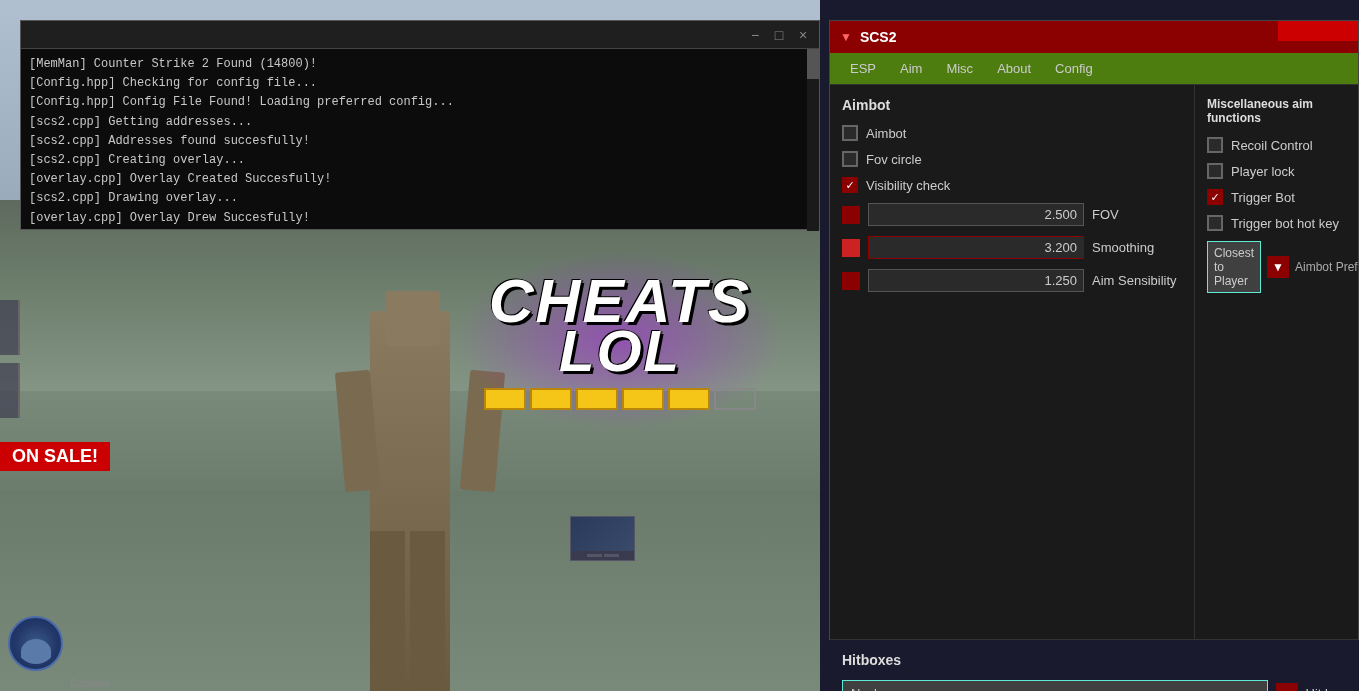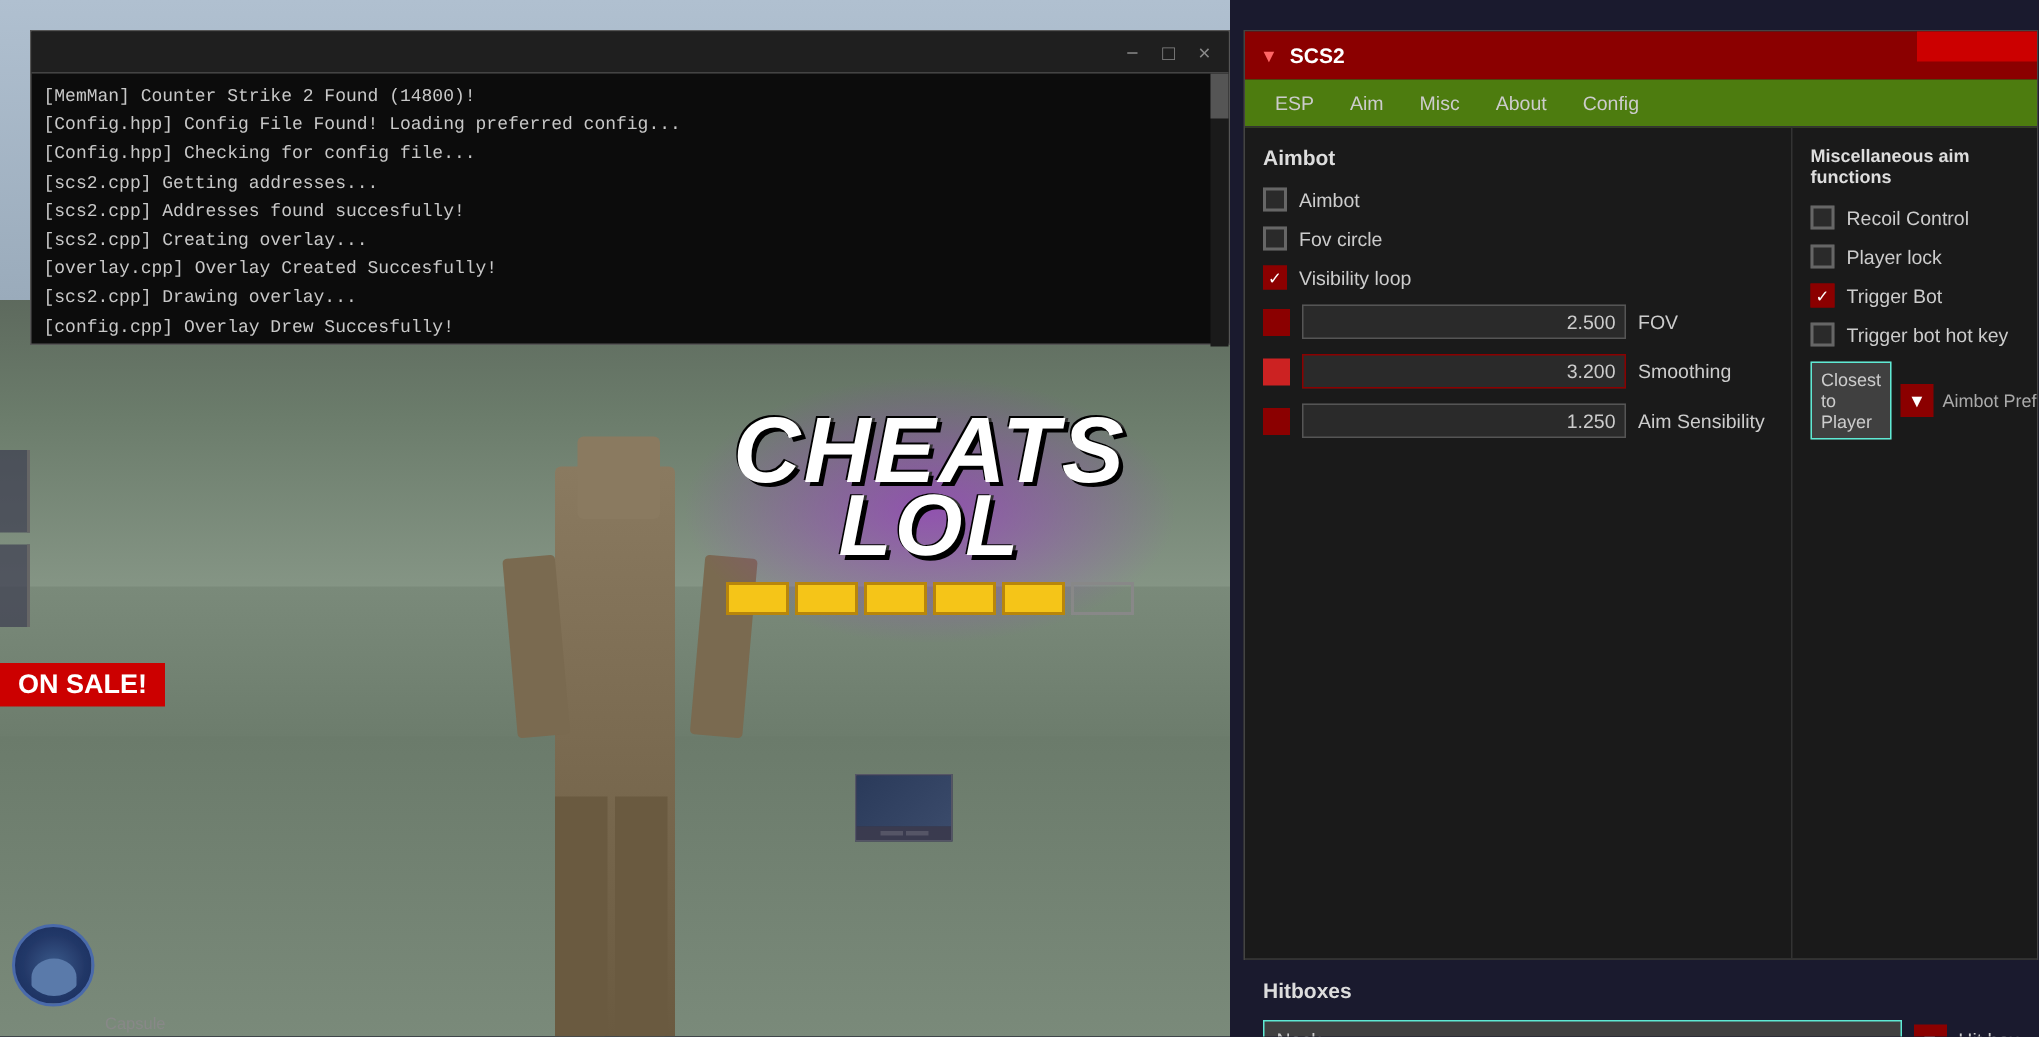--- a/index.html
+++ b/index.html
@@ -464,8 +464,8 @@
   </div>
   <div class="console-content" id="console-lines">
       <div>[MemMan] Counter Strike 2 Found (14800)!</div>
+      <div>[Config.hpp] Checking for config file...</div>
       <div>[Config.hpp] Config File Found! Loading preferred config...</div>
-      <div>[Config.hpp] Checking for config file...</div>
       <div>[scs2.cpp] Getting addresses...</div>
       <div>[scs2.cpp] Addresses found succesfully!</div>
       <div>[scs2.cpp] Creating overlay...</div>

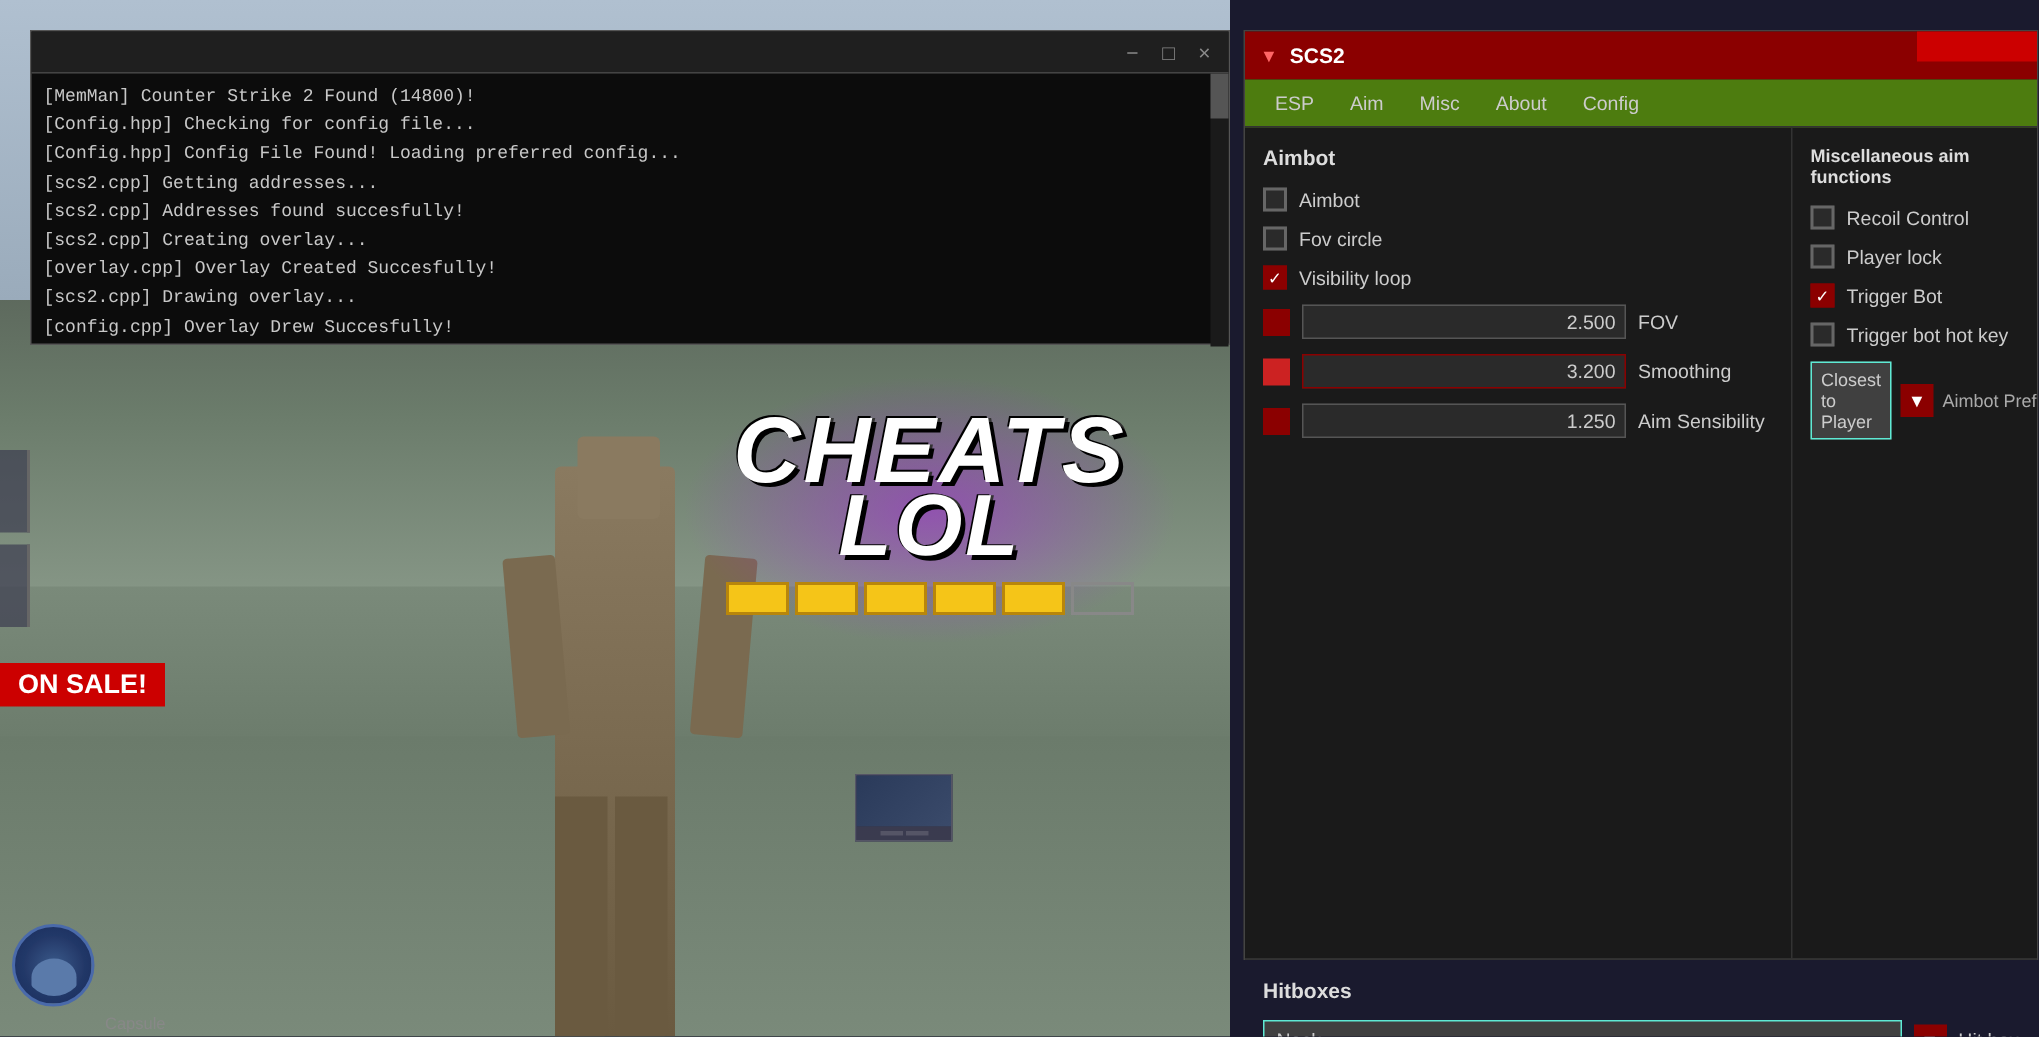--- a/index.html
+++ b/index.html
@@ -556,7 +556,7 @@
 
       <div class="checkbox-row">
         <div class="checkbox checked"></div>
-        <span class="checkbox-label">Visibility loop</span>
+        <span class="checkbox-label">Visibility check</span>
       </div>
 
       <div class="slider-row">

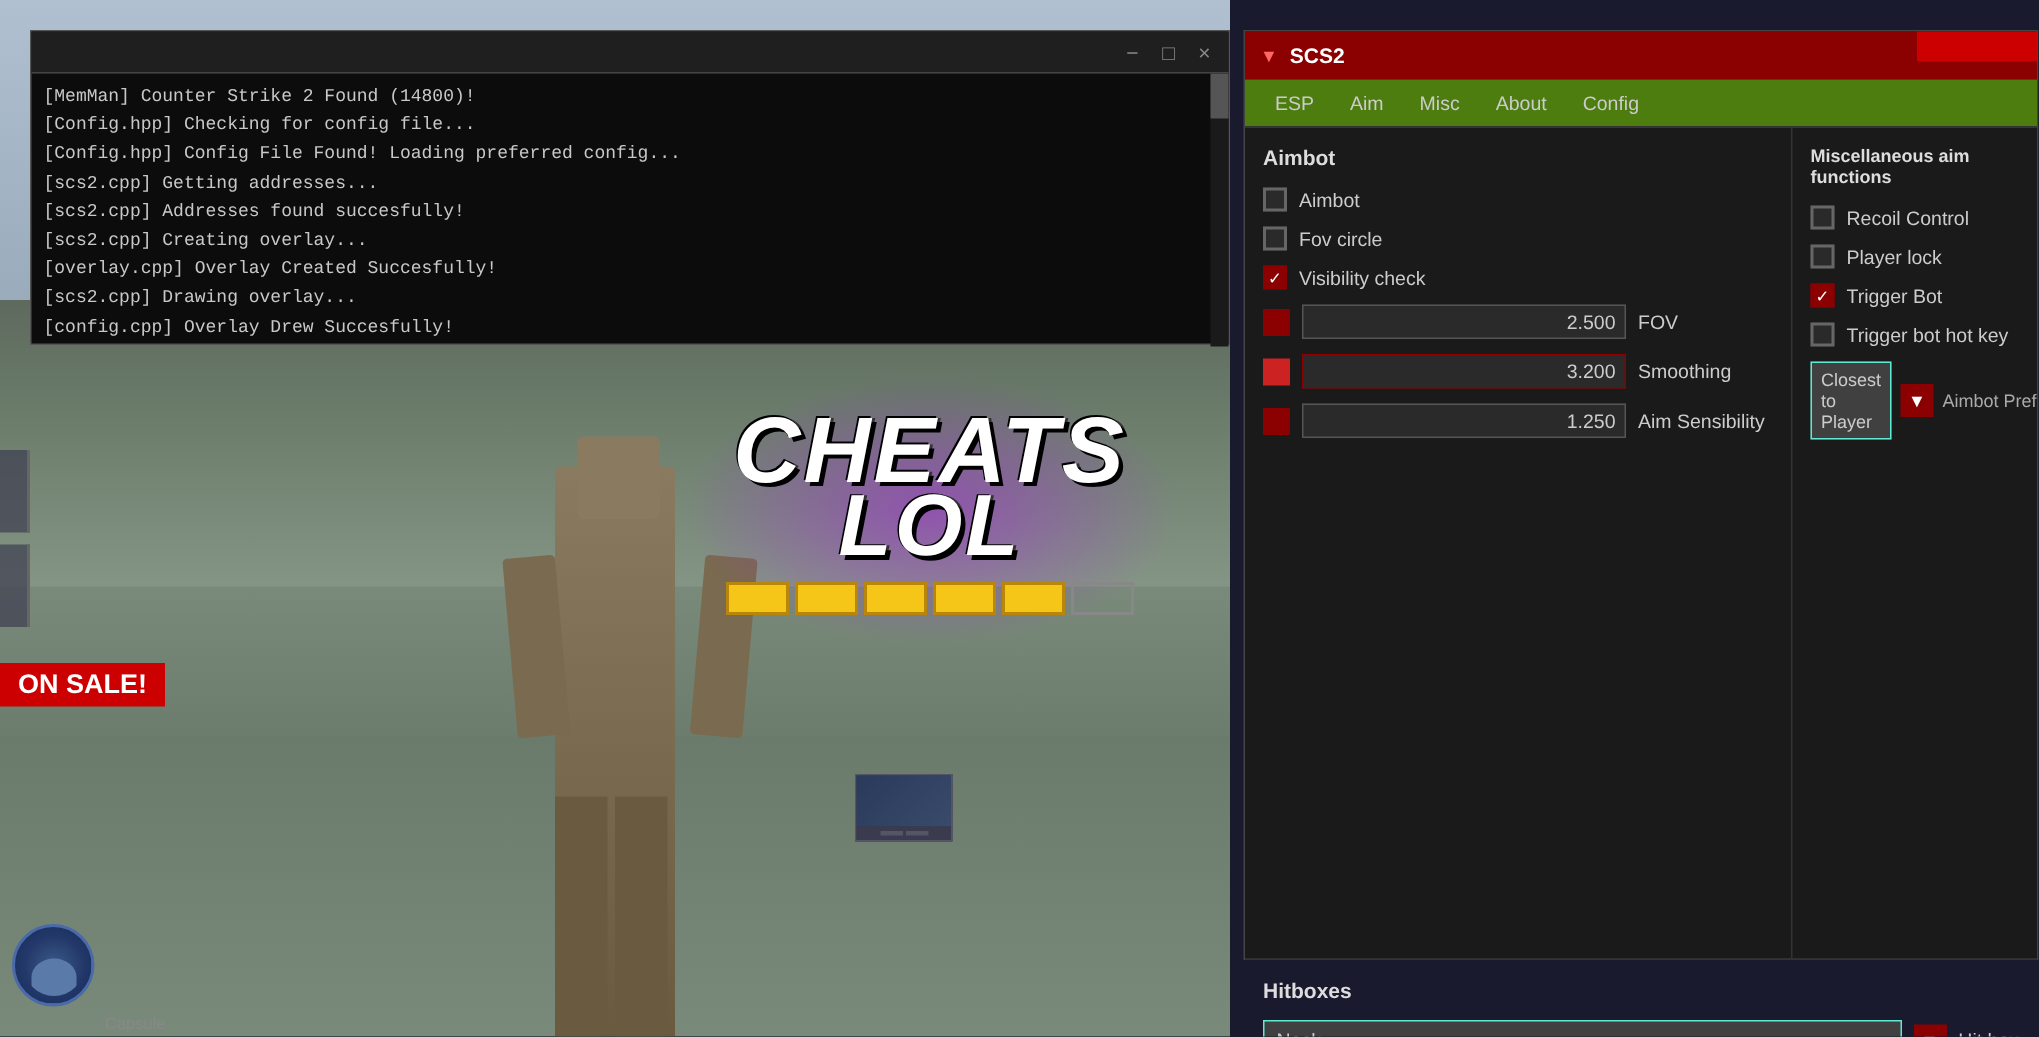--- a/index.html
+++ b/index.html
@@ -471,7 +471,7 @@
       <div>[scs2.cpp] Creating overlay...</div>
       <div>[overlay.cpp] Overlay Created Succesfully!</div>
       <div>[scs2.cpp] Drawing overlay...</div>
-      <div>[config.cpp] Overlay Drew Succesfully!</div>
+      <div>[overlay.cpp] Overlay Drew Succesfully!</div>
       <div>[overlay.cpp] Starting main loop...</div>
     </div>
   <div class="console-scrollbar">

